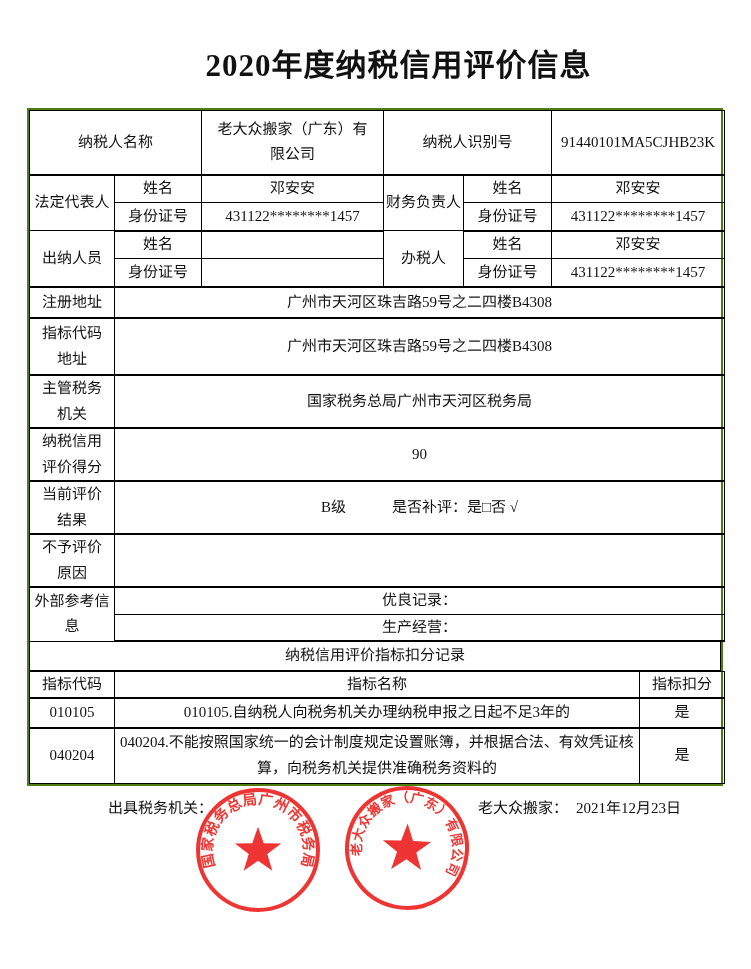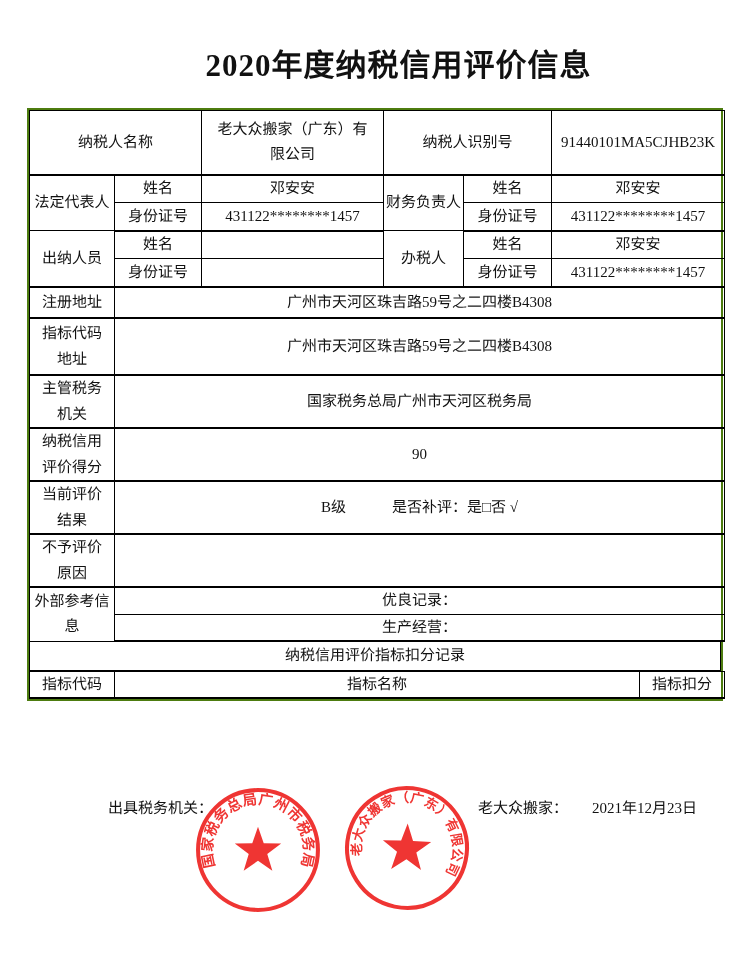--- a/index.html
+++ b/index.html
@@ -199,6 +199,11 @@
         <td>指标代码</td>
         <td>指标名称</td>
         <td>指标扣分</td>
+      </tr>
+      <tr class="hb" style="height:30px">
+        <td>010105</td>
+        <td>010105.自纳税人向税务机关办理纳税申报之日起不足3年的</td>
+        <td>是</td>
       </tr>
     </tbody>
       </table>

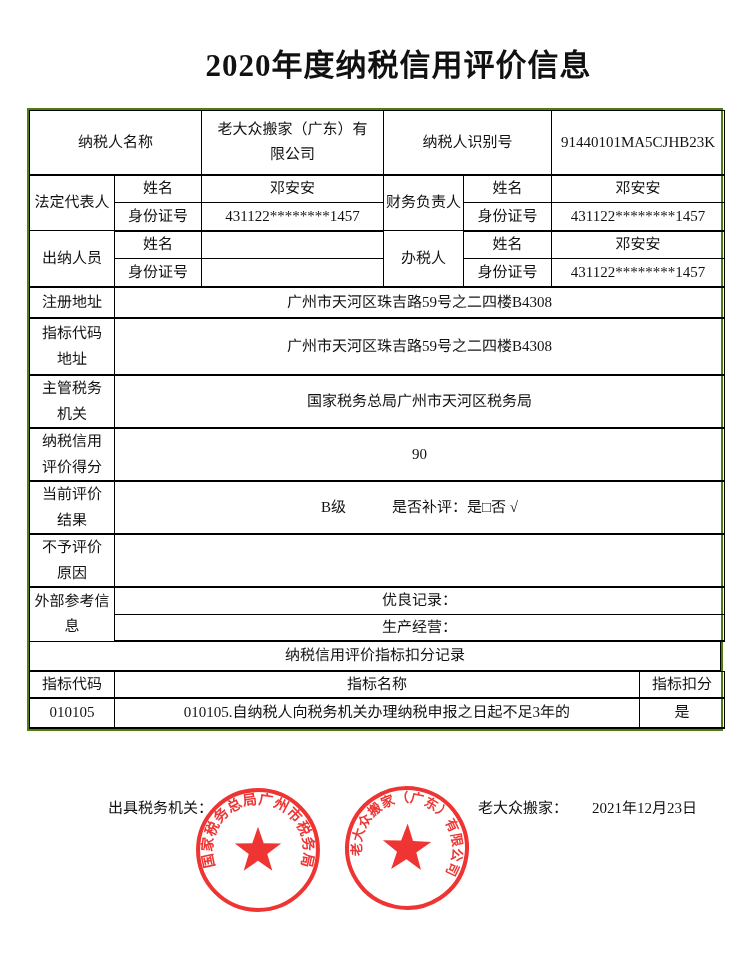--- a/index.html
+++ b/index.html
@@ -203,6 +203,11 @@
       <tr class="hb" style="height:30px">
         <td>010105</td>
         <td>010105.自纳税人向税务机关办理纳税申报之日起不足3年的</td>
+        <td>是</td>
+      </tr>
+      <tr style="height:55px">
+        <td>040204</td>
+        <td>040204.不能按照国家统一的会计制度规定设置账簿，并根据合法、有效凭证核算，向税务机关提供准确税务资料的</td>
         <td>是</td>
       </tr>
     </tbody>

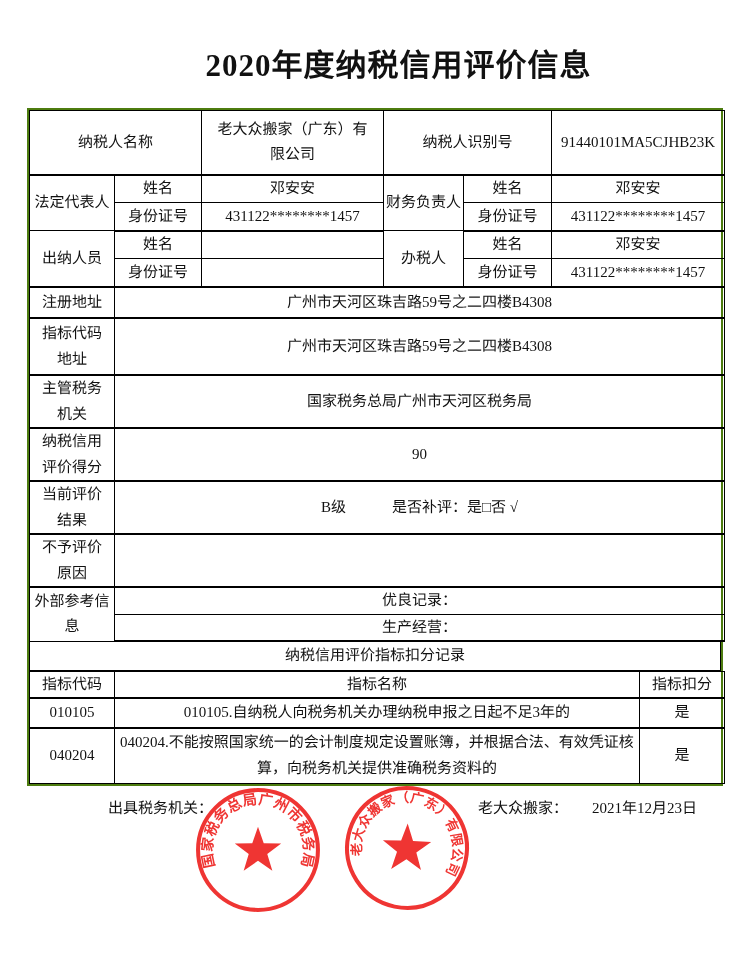--- a/index.html
+++ b/index.html
@@ -61,7 +61,7 @@
   }
   .footer .authority { position: absolute; left: 33px; top: 0; margin-left: 48px; }
   .footer .timewrap  { position: absolute; left: 451px; top: 0; }
-  .footer .date { margin-left: 24px; }
+  .footer .date { margin-left: 8px; }
   .seal {
     position: absolute;
     mix-blend-mode: multiply;

